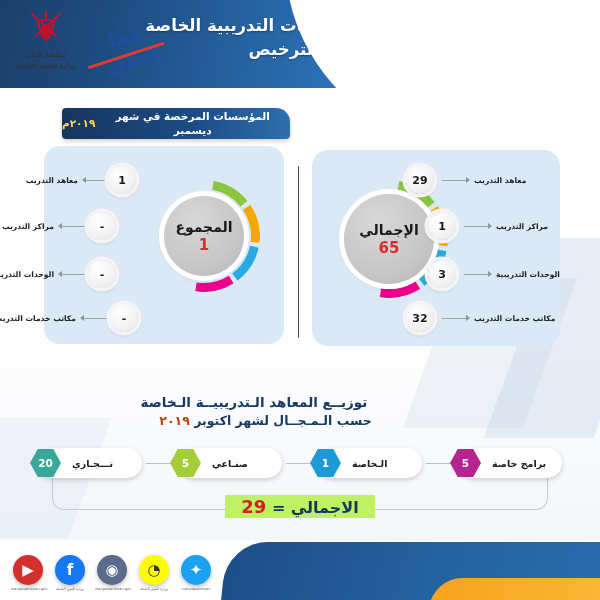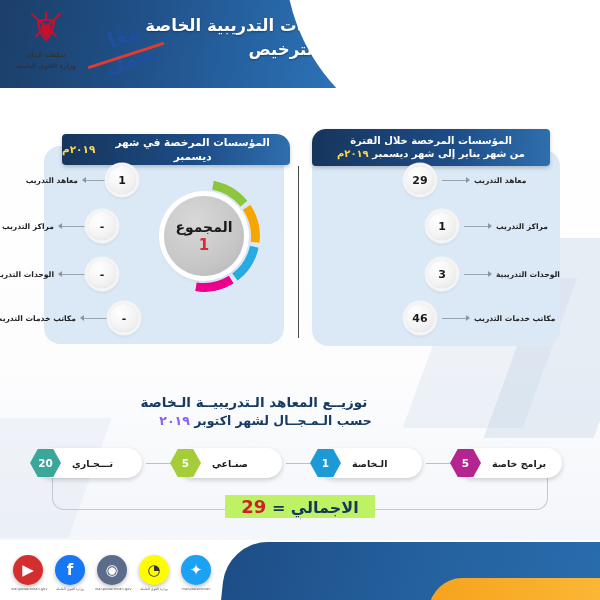--- a/index.html
+++ b/index.html
@@ -83,7 +83,6 @@
     color: #ffffff; display: flex; align-items: center; justify-content: center;
     text-align: center; line-height: 1.25; font-weight: bold;
     box-shadow: 0 2px 4px rgba(0,0,0,0.2);
-    margin-top: 26px;
   }
   .ph-left {
     left: 62px; top: 20px; width: 228px; font-size: 10.5px;

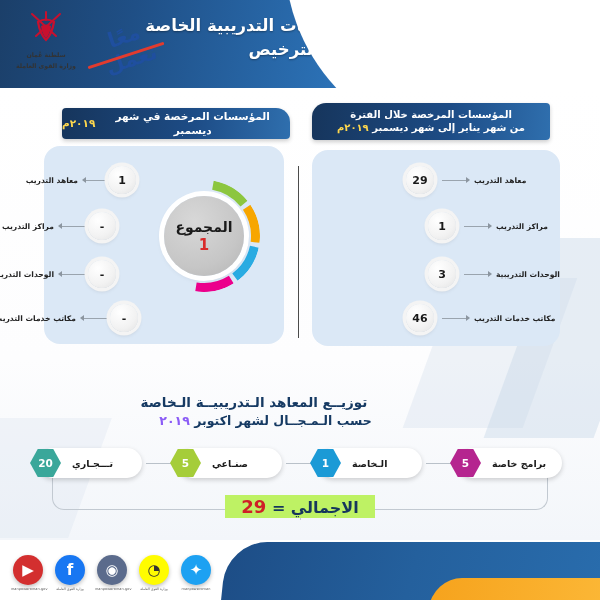--- a/index.html
+++ b/index.html
@@ -285,13 +285,6 @@
       <span>المؤسسات المرخصة في شهر ديسمبر</span>
       <span class="ph-date">٢٠١٩م</span>
     </div>
-    <div class="panel-hdr ph-right">
-      <span>المؤسسات المرخصة خلال الفترة</span>
-      <span>
-        <span>من شهر يناير إلى شهر ديسمبر</span>
-        <span class="ph-date">٢٠١٩م</span>
-      </span>
-    </div>
 
     <div class="donut-wrap dw-left">
       <svg class="donut" viewBox="0 0 112 112">

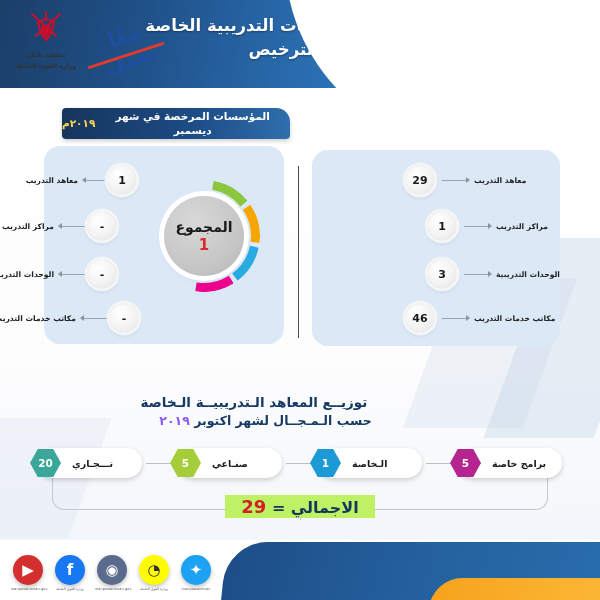--- a/index.html
+++ b/index.html
@@ -321,6 +321,20 @@
     <div class="node-label" style="right:546px; top:182px;">الوحدات التدريبية</div>
     <div class="node-label" style="right:524px; top:226px;">مكاتب خدمات التدريب</div>
 
+    <div class="donut-wrap dw-right">
+      <svg class="donut" viewBox="0 0 118 118">
+        <g id="ring-right">
+            <path d="M69.2452424823489 0.8963425722797282 A59 59 0 0 1 104.85161172596128 21.870096928059596 L97.85729807284855 27.53398044750813 A50 50 0 0 0 67.68240888334653 9.759612349389599 Z" fill="#8cc63f"></path>
+            <path d="M107.91321678074746 26.00761869522593 A59 59 0 0 1 117.560222946838 66.1902912609037 L108.6273075820661 65.09346717025737 A50 50 0 0 0 100.45187862775208 31.040354826462654 Z" fill="#f7a600"></path>
+            <path d="M116.71070844329454 71.2667897582478 A59 59 0 0 1 94.50708636597085 106.11949509279027 L89.09075115760243 98.93177550236464 A50 50 0 0 0 107.90738003669028 69.39558454088797 Z" fill="#29abe2"></path>
+            <path d="M90.26523658975908 109.03483767322913 A59 59 0 0 1 49.77036656262637 117.27361209511312 L51.17827674798845 108.38441702975689 A50 50 0 0 0 85.49596321166024 101.4024048078213 Z" fill="#ec008c"></path>
+          </g>
+      </svg>
+      <div class="donut-hub hub-r">
+        <div class="hub-label">الإجمالي</div>
+        <div class="hub-value">65</div>
+      </div>
+    </div>
 
     <div class="node" style="left:406px; top:78px;">29</div>
     <div class="node" style="left:428px; top:124px;">1</div>

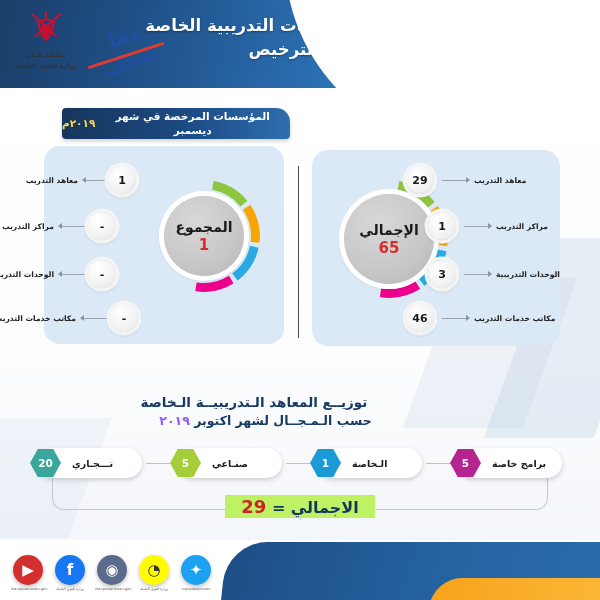--- a/index.html
+++ b/index.html
@@ -339,7 +339,7 @@
     <div class="node" style="left:406px; top:78px;">29</div>
     <div class="node" style="left:428px; top:124px;">1</div>
     <div class="node" style="left:428px; top:172px;">3</div>
-    <div class="node" style="left:406px; top:216px;">46</div>
+    <div class="node" style="left:406px; top:216px;">32</div>
 
     <div class="connector" style="left:442px; top:92px;  width:24px;"></div>
     <div class="connector" style="left:464px; top:138px; width:24px;"></div>

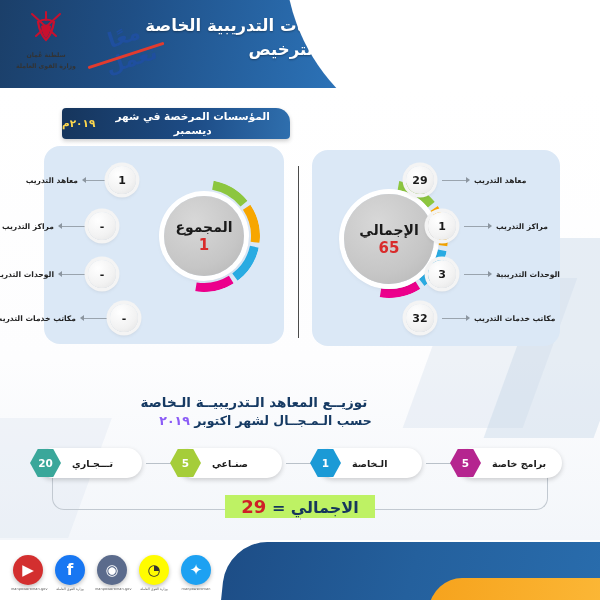--- a/index.html
+++ b/index.html
@@ -152,7 +152,7 @@
   }
   .bt-line1 { font-size: 13.5px; font-weight: bold; color: #163a63; letter-spacing: 1px; }
   .bt-line2 { font-size: 12.5px; font-weight: bold; color: #163a63; letter-spacing: .5px; }
-  .bt-line2 .red { color: #8b5cf6; margin-left: 23px; }
+  .bt-line2 .red { color: #c2410c; margin-left: 23px; }
 
   .pill-row {
     position: absolute; left: 38px; top: 446px; width: 524px; height: 34px;

